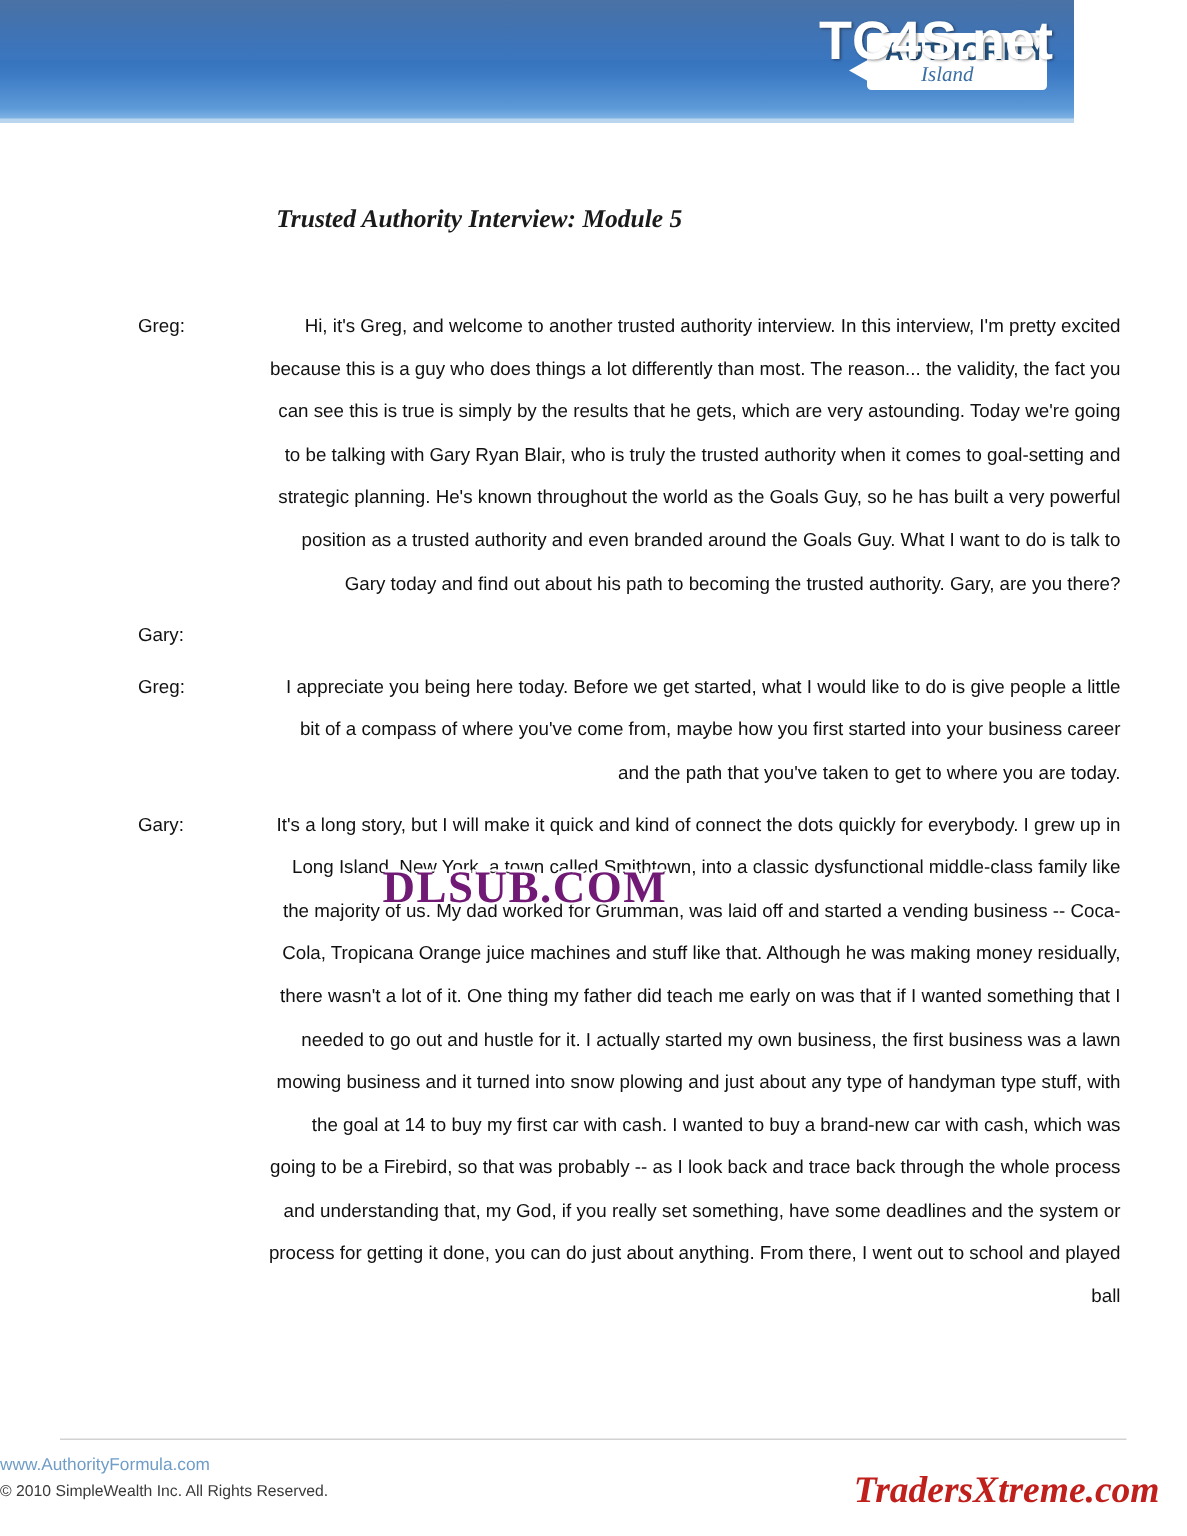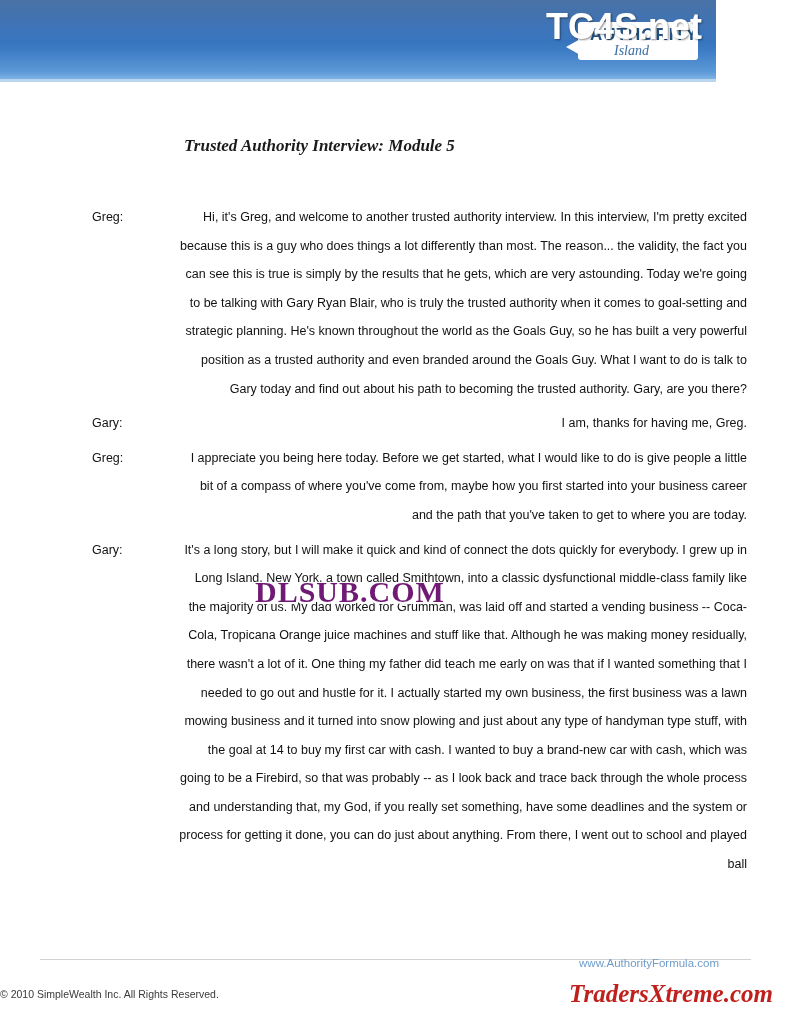--- a/index.html
+++ b/index.html
@@ -259,7 +259,6 @@
 
     <div class="turn">
       <div class="speaker">Gary:</div>
-      <div class="speech">I am, thanks for having me, Greg.</div>
     </div>
 
     <div class="turn">

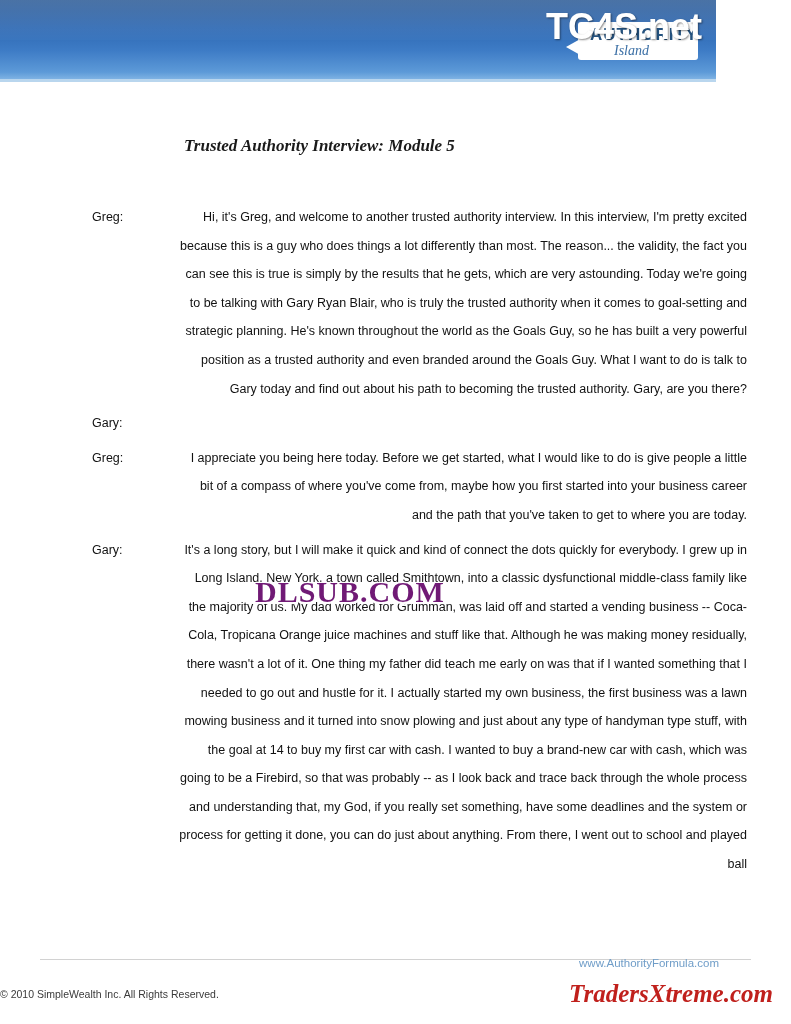--- a/index.html
+++ b/index.html
@@ -174,10 +174,10 @@
   }
   .footer-url {
     position: absolute;
-    bottom: 55px;
+    bottom: 41px;
     left: 0;
     width: 719px;
-    text-align: right;
+    text-align: left;
     font-size: 11.5px;
     color: #6f9dc8;
   }

